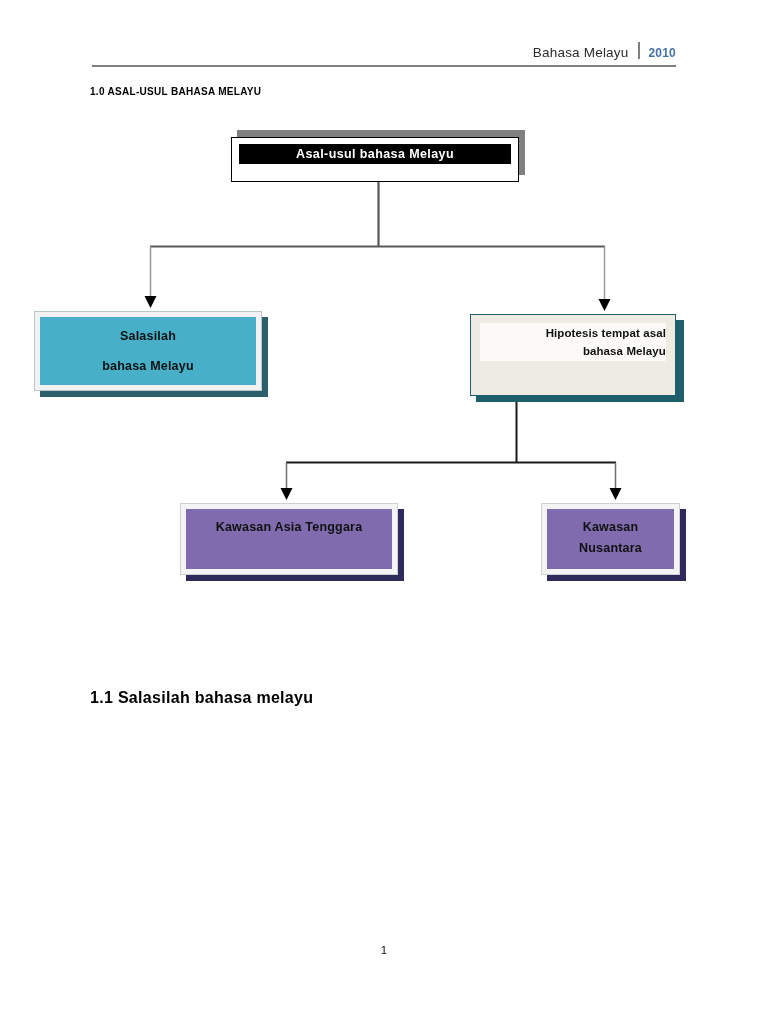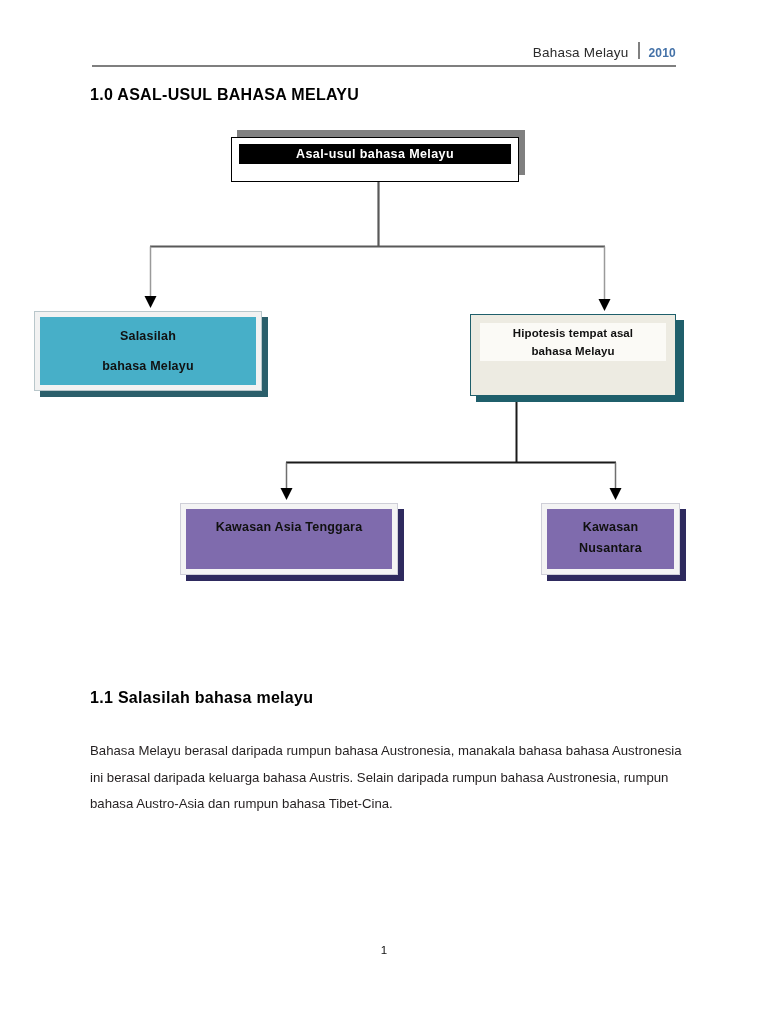--- a/index.html
+++ b/index.html
@@ -67,7 +67,7 @@
   .h-sect {
     position: absolute;
     left: 90px;
-    font-size: 16px;
+    font-size: 10px;
     font-weight: bold;
     letter-spacing: .3px;
     white-space: nowrap;

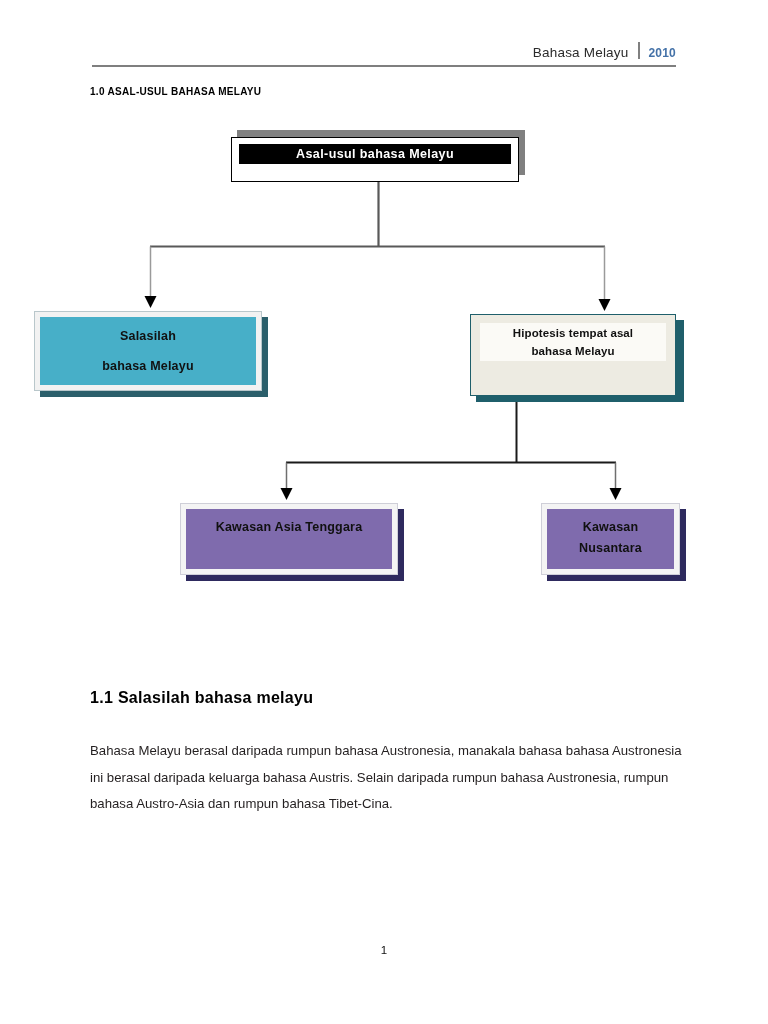--- a/index.html
+++ b/index.html
@@ -168,7 +168,7 @@
     width: 186px; height: 38px;
     background: #fbfaf6;
     display: flex; flex-direction: column;
-    align-items: center; justify-content: center;
+    align-items: flex-end; justify-content: center;
   }
   #node-hipotesis .panel span {
     font-size: 11.5px; font-weight: bold; color: #111;

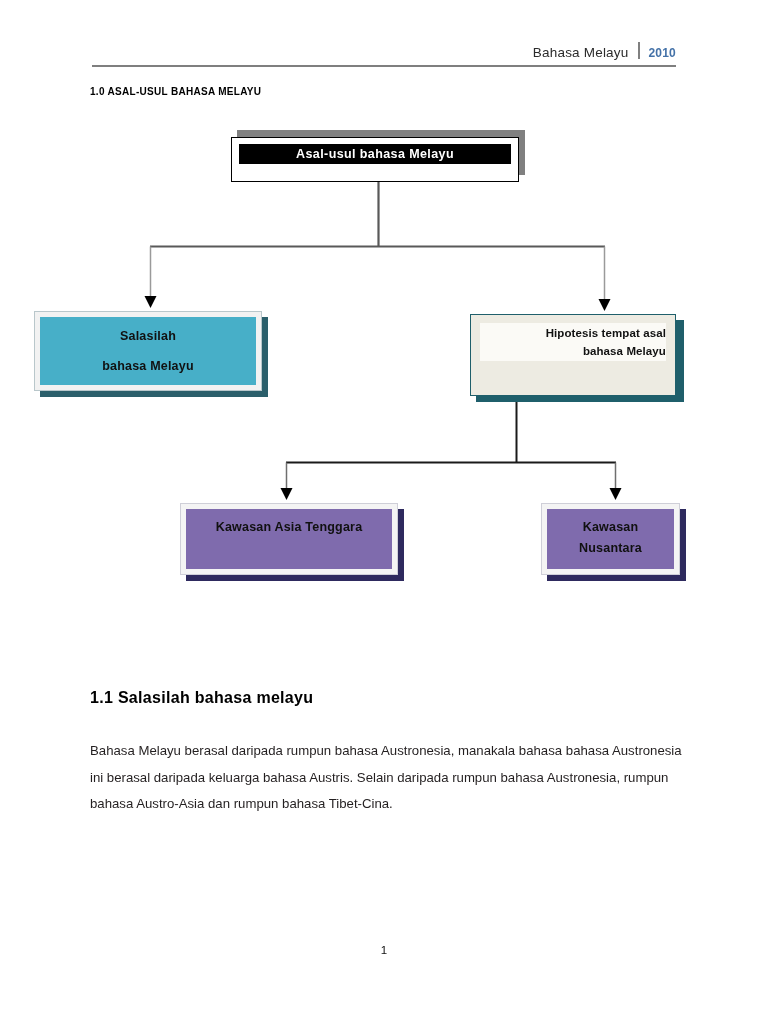--- a/index.html
+++ b/index.html
@@ -289,7 +289,6 @@
 
   <div class="h-sect" id="h11">1.1 Salasilah bahasa melayu</div>
 
-  <div class="para">Bahasa Melayu berasal daripada rumpun bahasa Austronesia, manakala bahasa bahasa Austronesia ini berasal daripada keluarga bahasa Austris. Selain daripada rumpun bahasa Austronesia, rumpun bahasa Austro-Asia dan rumpun bahasa Tibet-Cina.</div>
 
   <div class="pagenum">1</div>
 

